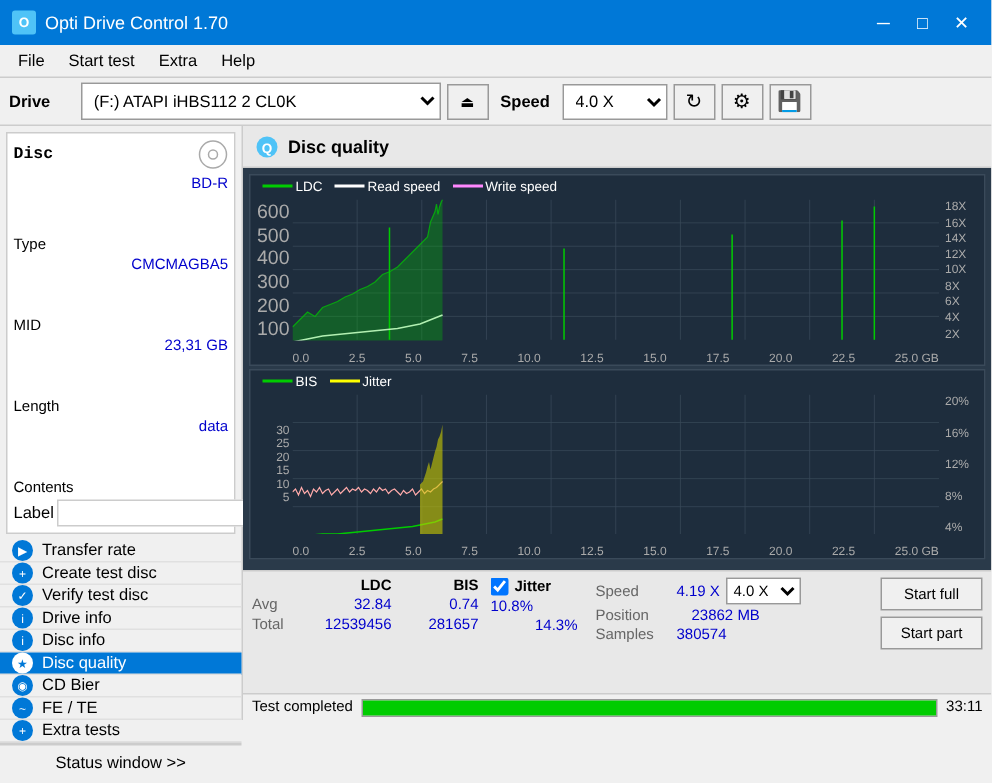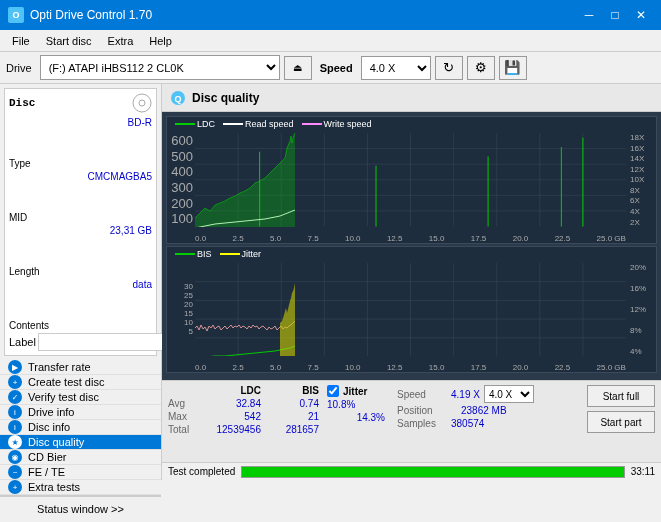--- a/index.html
+++ b/index.html
@@ -96,7 +96,7 @@
 
 <div class="menu-bar">
   <span class="menu-item">File</span>
-  <span class="menu-item">Start disc</span>
+  <span class="menu-item">Start test</span>
   <span class="menu-item">Extra</span>
   <span class="menu-item">Help</span>
 </div>

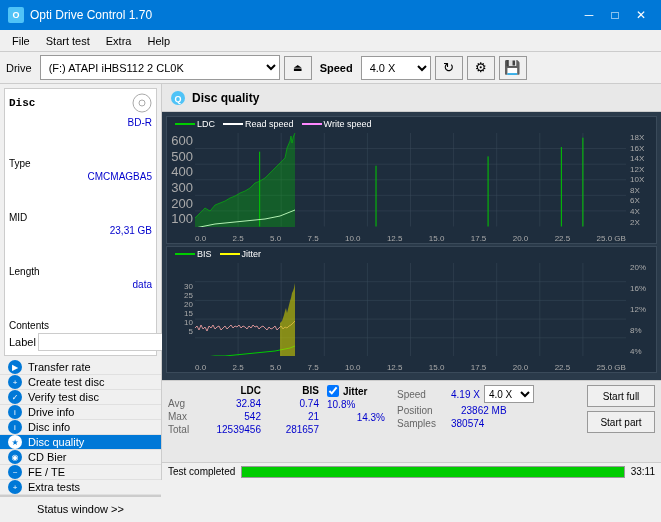--- a/index.html
+++ b/index.html
@@ -18,7 +18,7 @@
 
     
     .drive-toolbar { background: #f0f0f0; height: 32px; display: flex; align-items: center; border-bottom: 1px solid #ccc; padding: 0 6px; gap: 4px; }
-    .drive-label { font-size: 11px; font-weight: normal; margin-right: 4px; }
+    .drive-label { font-size: 11px; font-weight: bold; margin-right: 16px; }
     .drive-select { height: 25px; padding: 0 4px; font-size: 11px; border: 1px solid #999; background: white; flex: 1; max-width: 240px; }
     .eject-btn { width: 28px; height: 24px; background: #f0f0f0; border: 1px solid #999; cursor: pointer; display: flex; align-items: center; justify-content: center; font-size: 10px; }
     .speed-label { font-size: 11px; font-weight: bold; margin: 0 4px; }

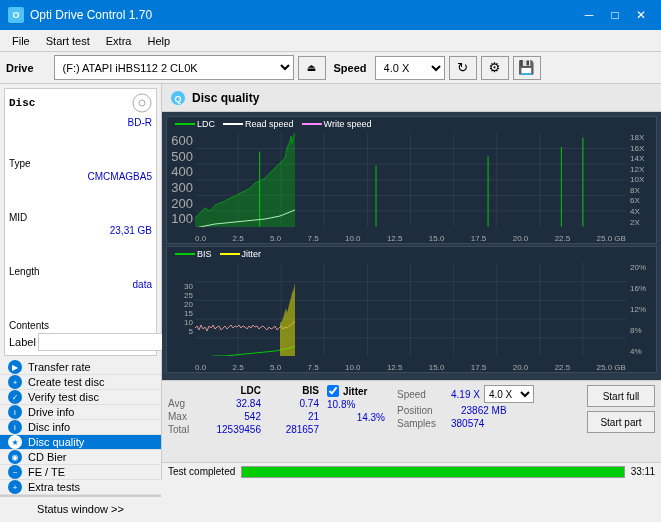--- a/index.html
+++ b/index.html
@@ -376,11 +376,6 @@
           <div style="width:58px; color:#0000cc; text-align:right;">0.74</div>
         </div>
         <div style="display:flex; gap:0;">
-          <div style="width:35px; color:#666;">Max</div>
-          <div style="width:58px; color:#0000cc; text-align:right;">542</div>
-          <div style="width:58px; color:#0000cc; text-align:right;">21</div>
-        </div>
-        <div style="display:flex; gap:0;">
           <div style="width:35px; color:#666;">Total</div>
           <div style="width:58px; color:#0000cc; text-align:right;">12539456</div>
           <div style="width:58px; color:#0000cc; text-align:right;">281657</div>

